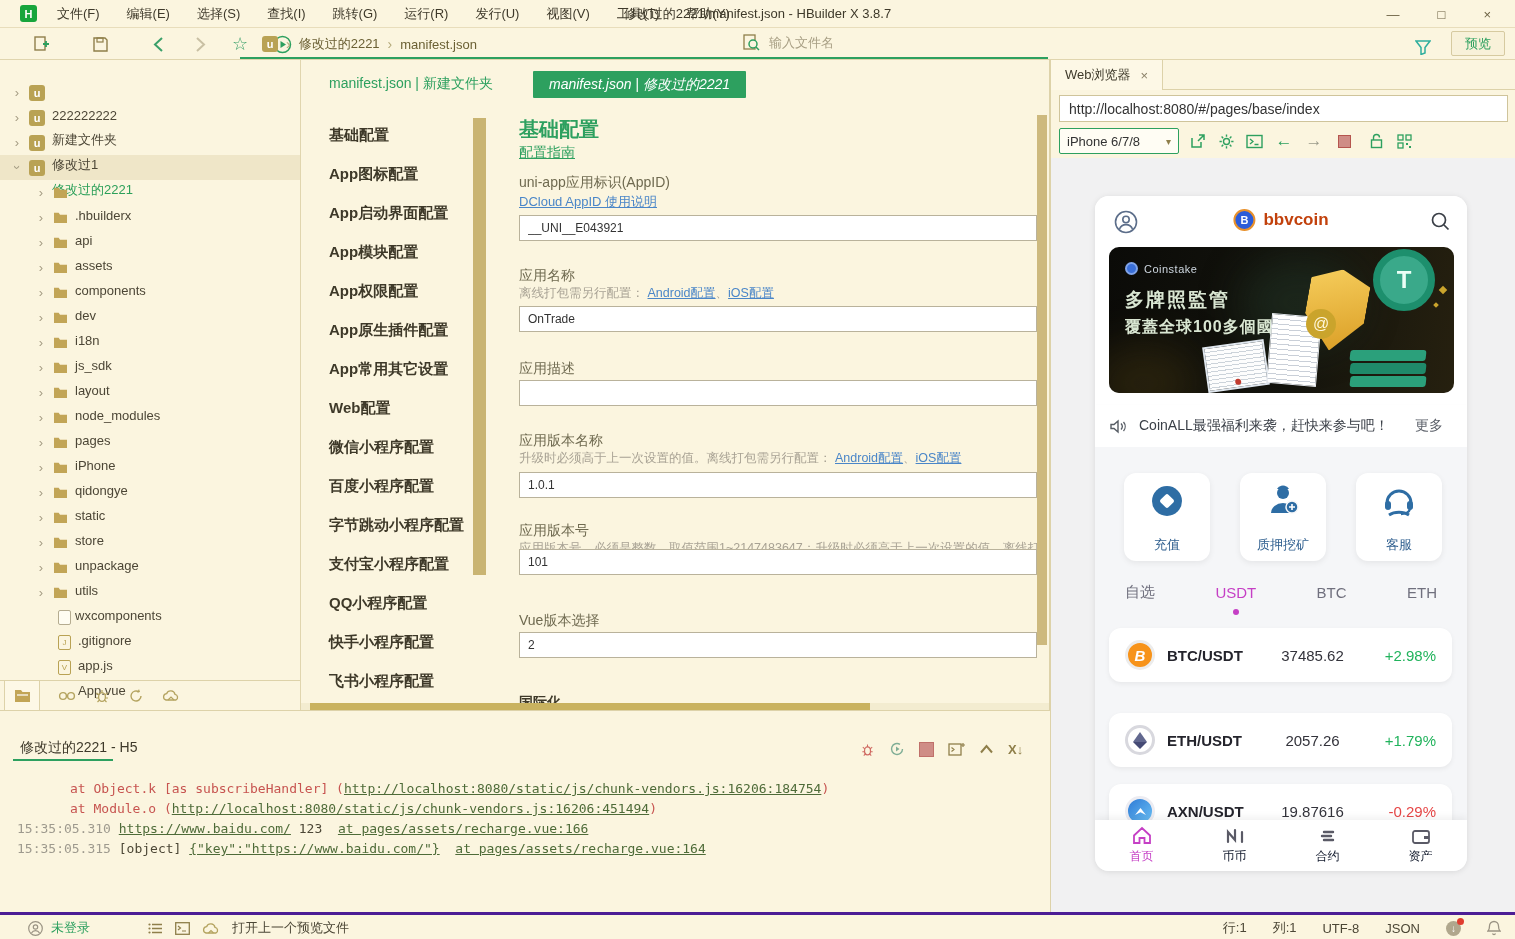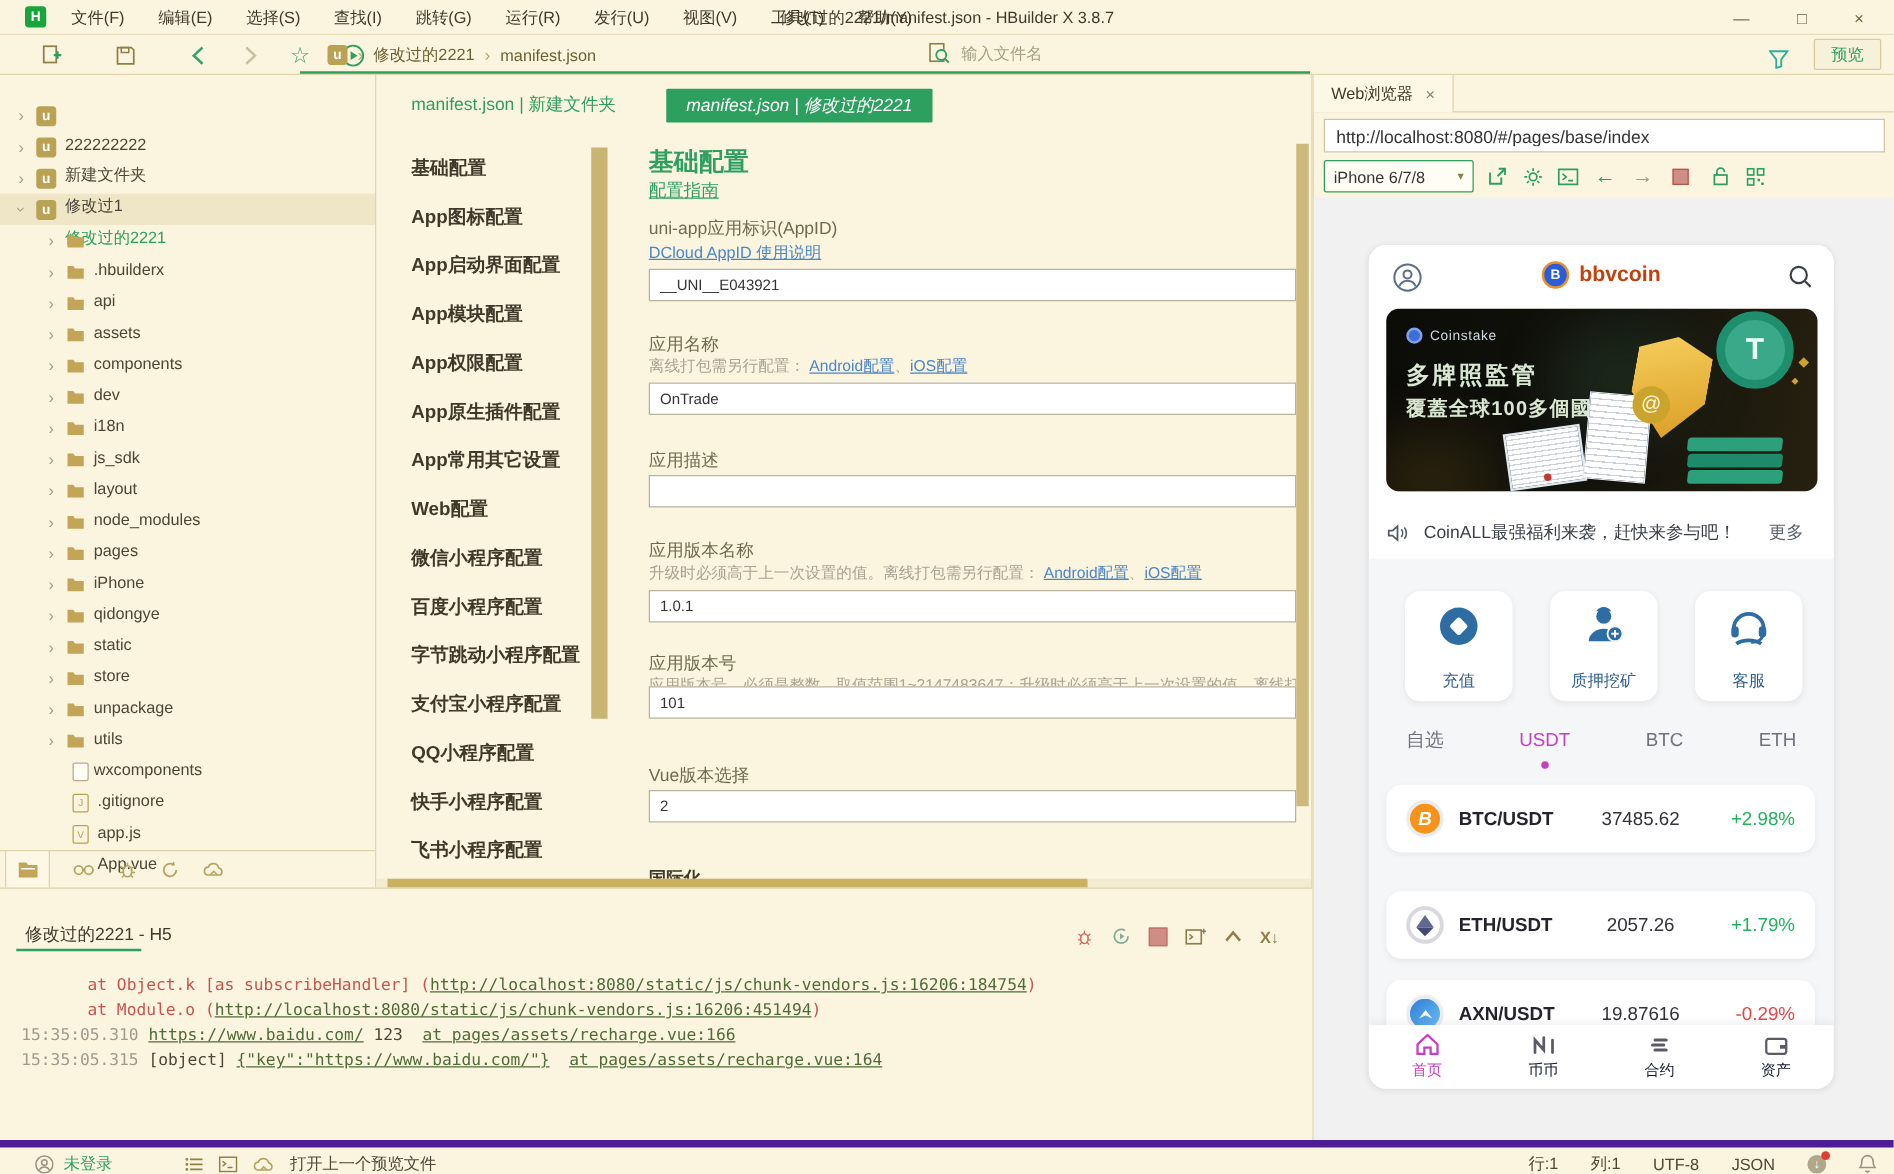--- a/index.html
+++ b/index.html
@@ -81,7 +81,7 @@
 .cplain { color:#4c4736; }
 
 
-#statusbar { position:absolute; left:0; top:912px; width:1515px; height:27px; background:#fbf5df; border-top:6px solid #4c1d95; font-size:13px; color:#4c4736; }
+#statusbar { position:absolute; left:0; top:912px; width:1515px; height:27px; background:#fbf5df; border-top:3px solid #4c1d95; font-size:13px; color:#4c4736; }
 #sb-left { position:absolute; left:28px; top:0; height:26px; display:flex; align-items:center; gap:8px; }
 #sb-login { color:#2da05f; }
 #sb-mid { position:absolute; left:148px; top:0; height:26px; display:flex; align-items:center; gap:12px; }

